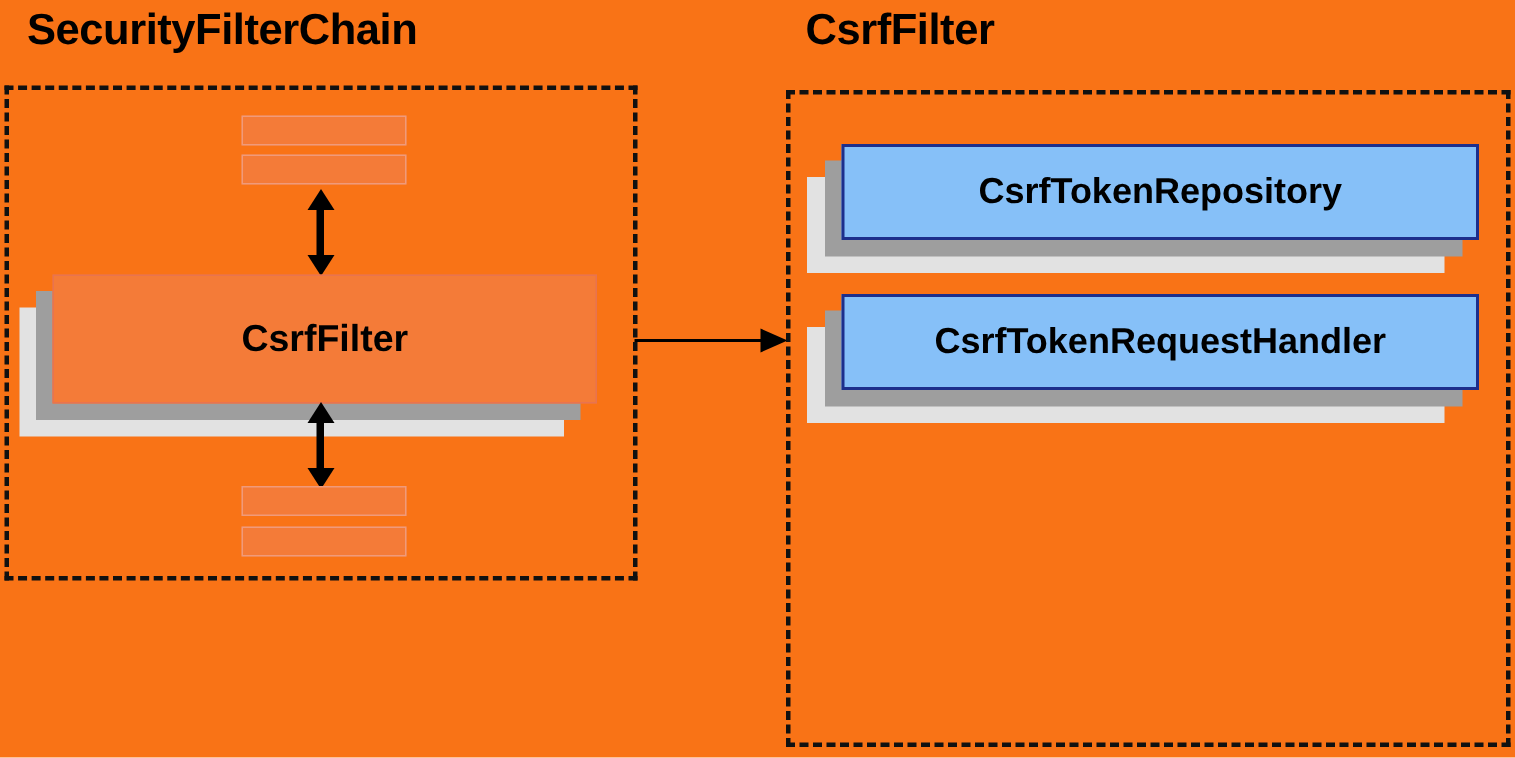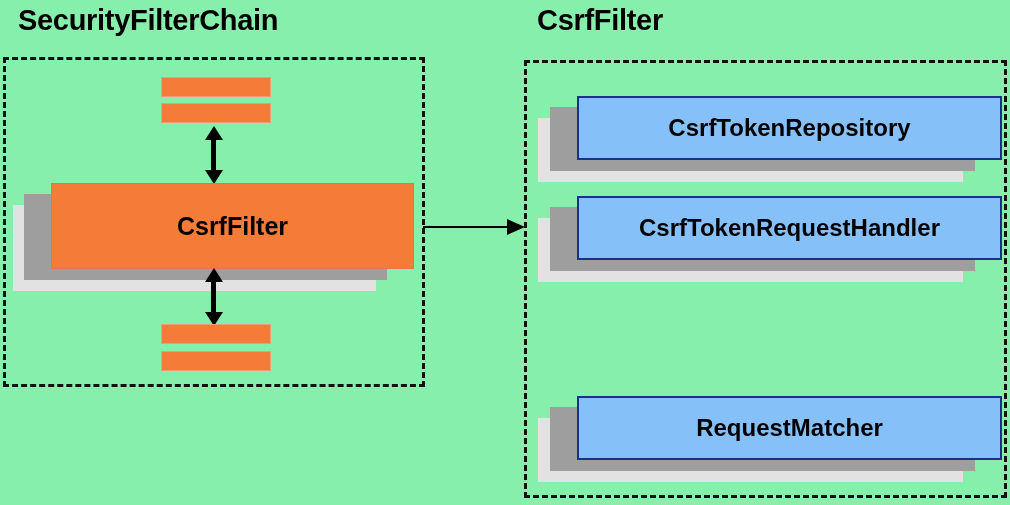--- a/index.html
+++ b/index.html
@@ -15,7 +15,7 @@
     position: relative;
     width: 1010px;
     height: 505px;
-    background: #86efac;
+    background: #f97316;
     overflow: hidden;
   }
 

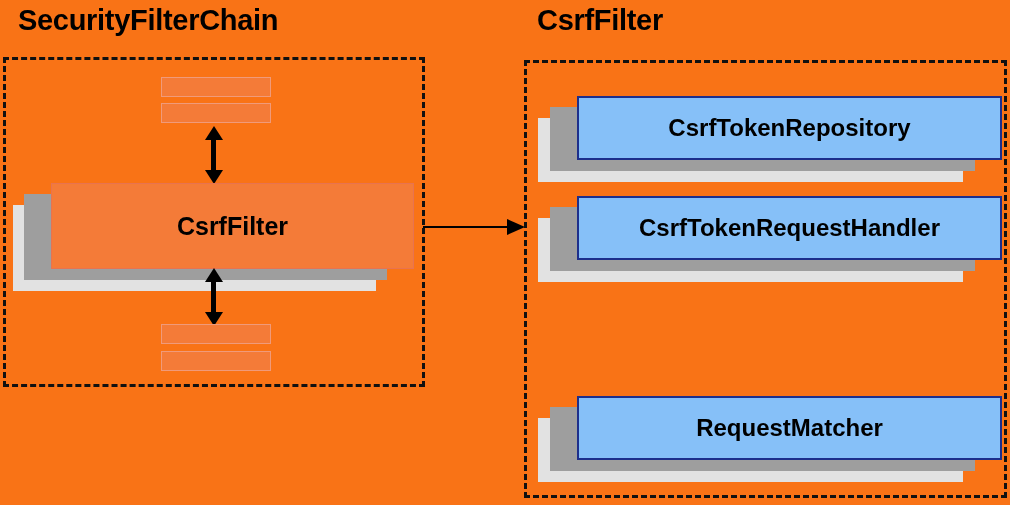--- a/index.html
+++ b/index.html
@@ -65,7 +65,6 @@
     color: #000000;
     font-weight: bold;
     white-space: nowrap;
-    margin-left: 16px;
   }
 
   

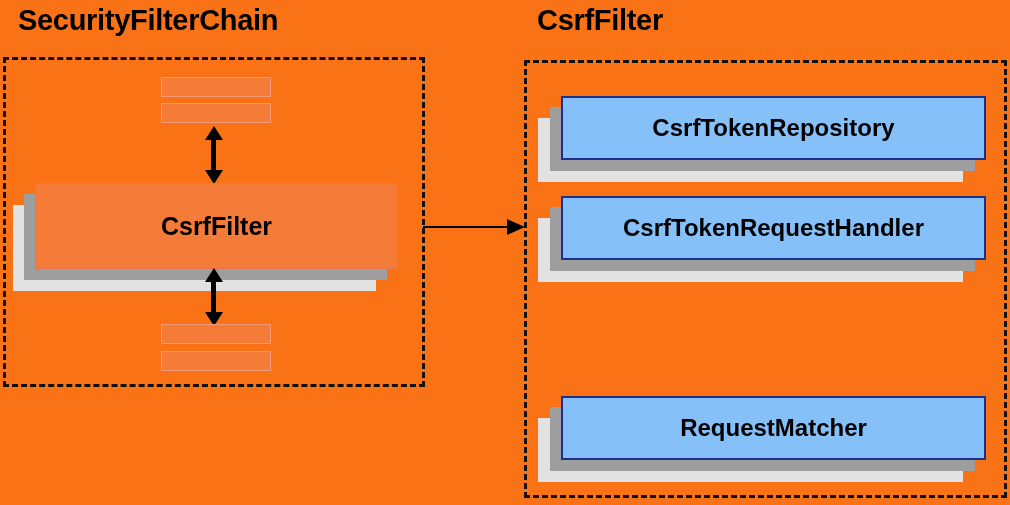--- a/index.html
+++ b/index.html
@@ -211,11 +211,6 @@
   </div>
 
 
-  <div class="node node-blue" id="node-blue-3">
-    <div class="sh-light"></div>
-    <div class="sh-dark"></div>
-    <div class="face">RequestMatcher</div>
-  </div>
 
 </div>
 

